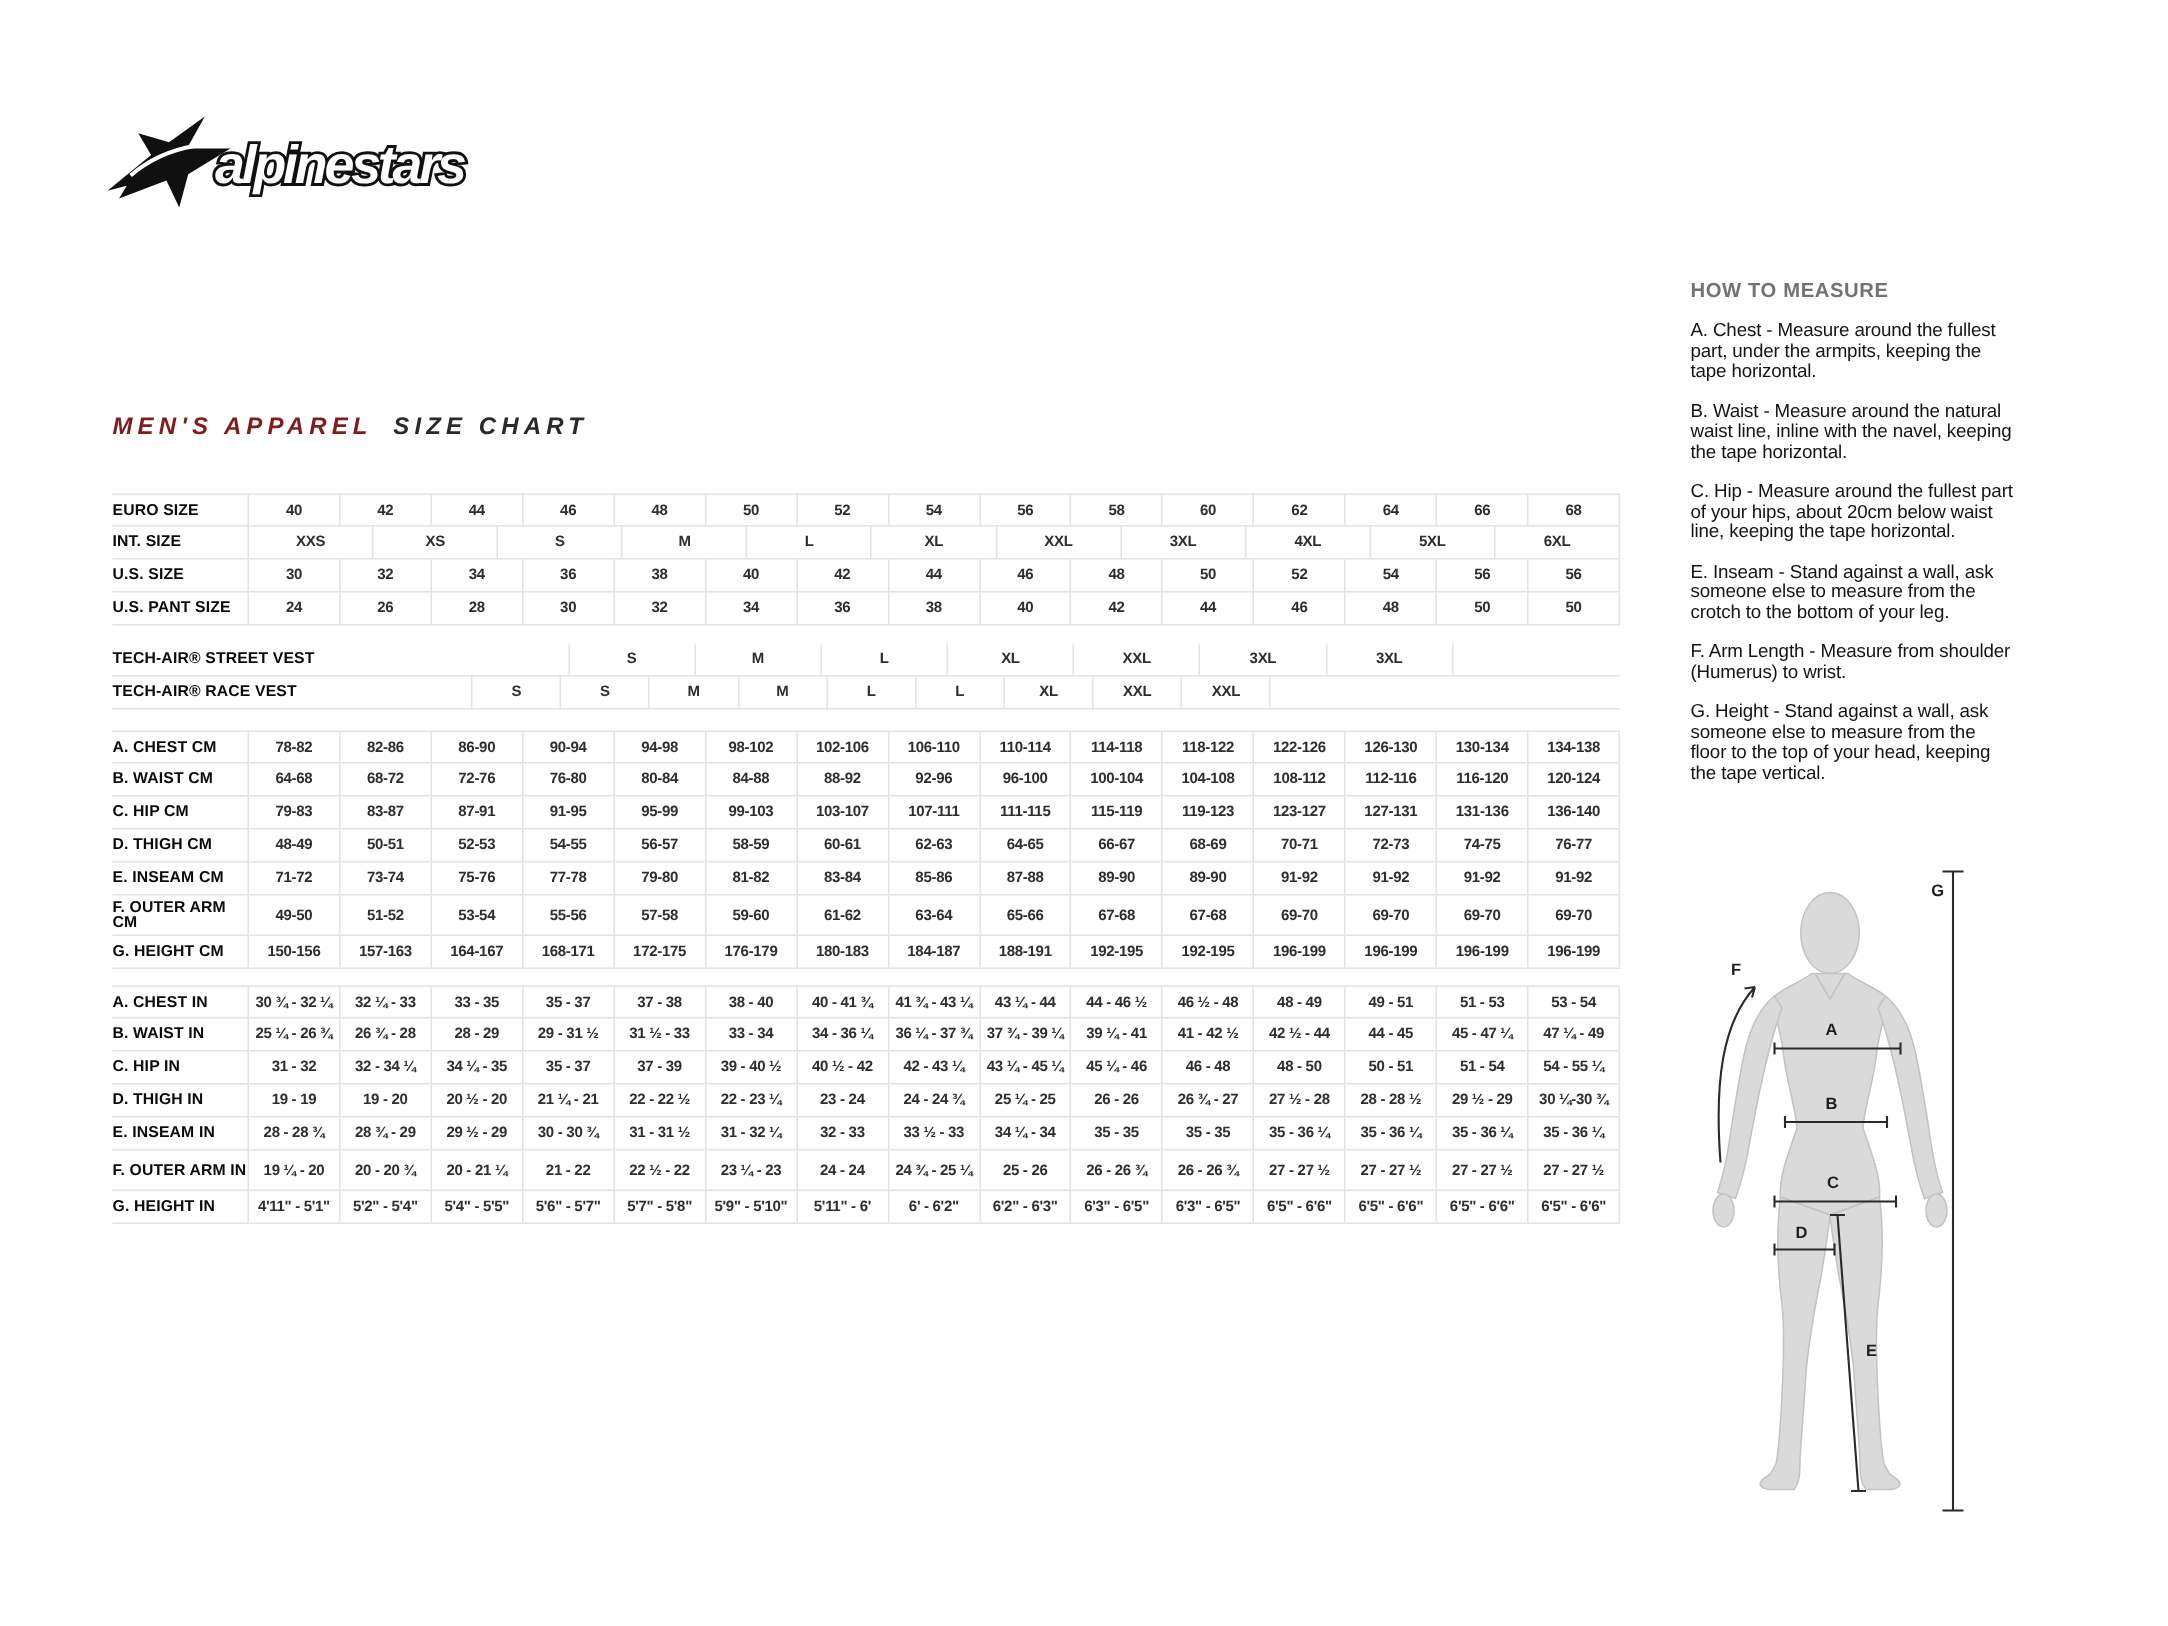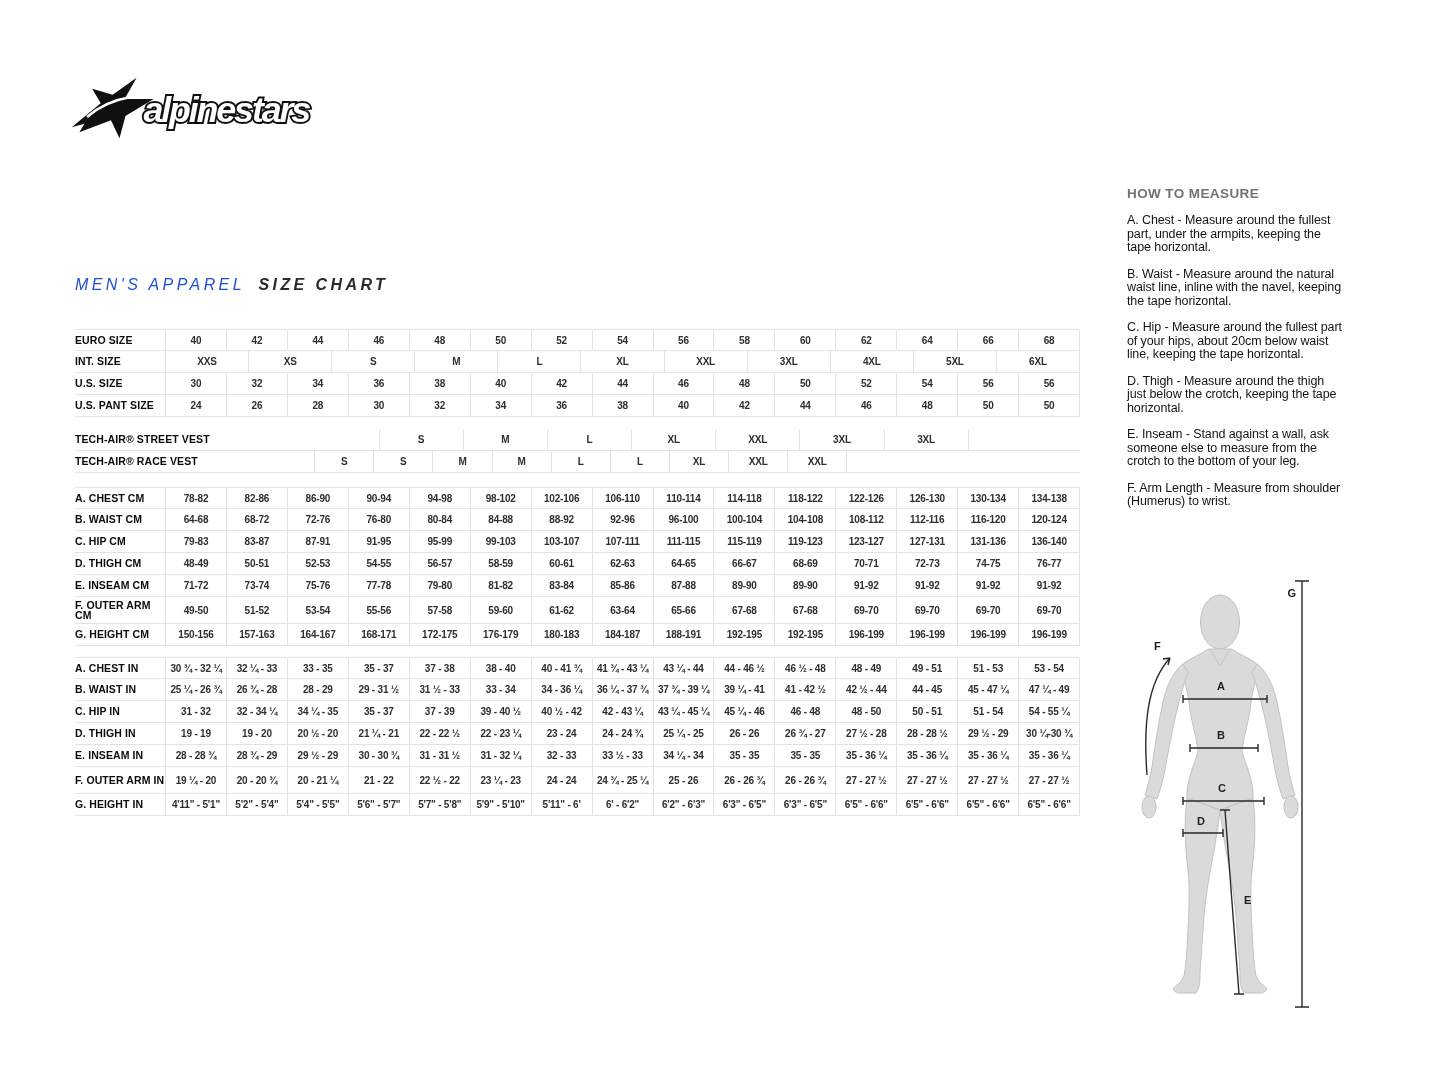--- a/index.html
+++ b/index.html
@@ -24,7 +24,7 @@
     position:absolute;left:75px;top:276px;
     font-style:italic;font-size:16px;letter-spacing:3.4px;white-space:nowrap;
   }
-  #title .t1{font-weight:400;color:#1d4ed8;}
+  #title .t1{font-weight:700;color:#7f1d1d;}
   #title .t2{font-weight:700;color:#2a2a2a;margin-left:6px;}
 
   

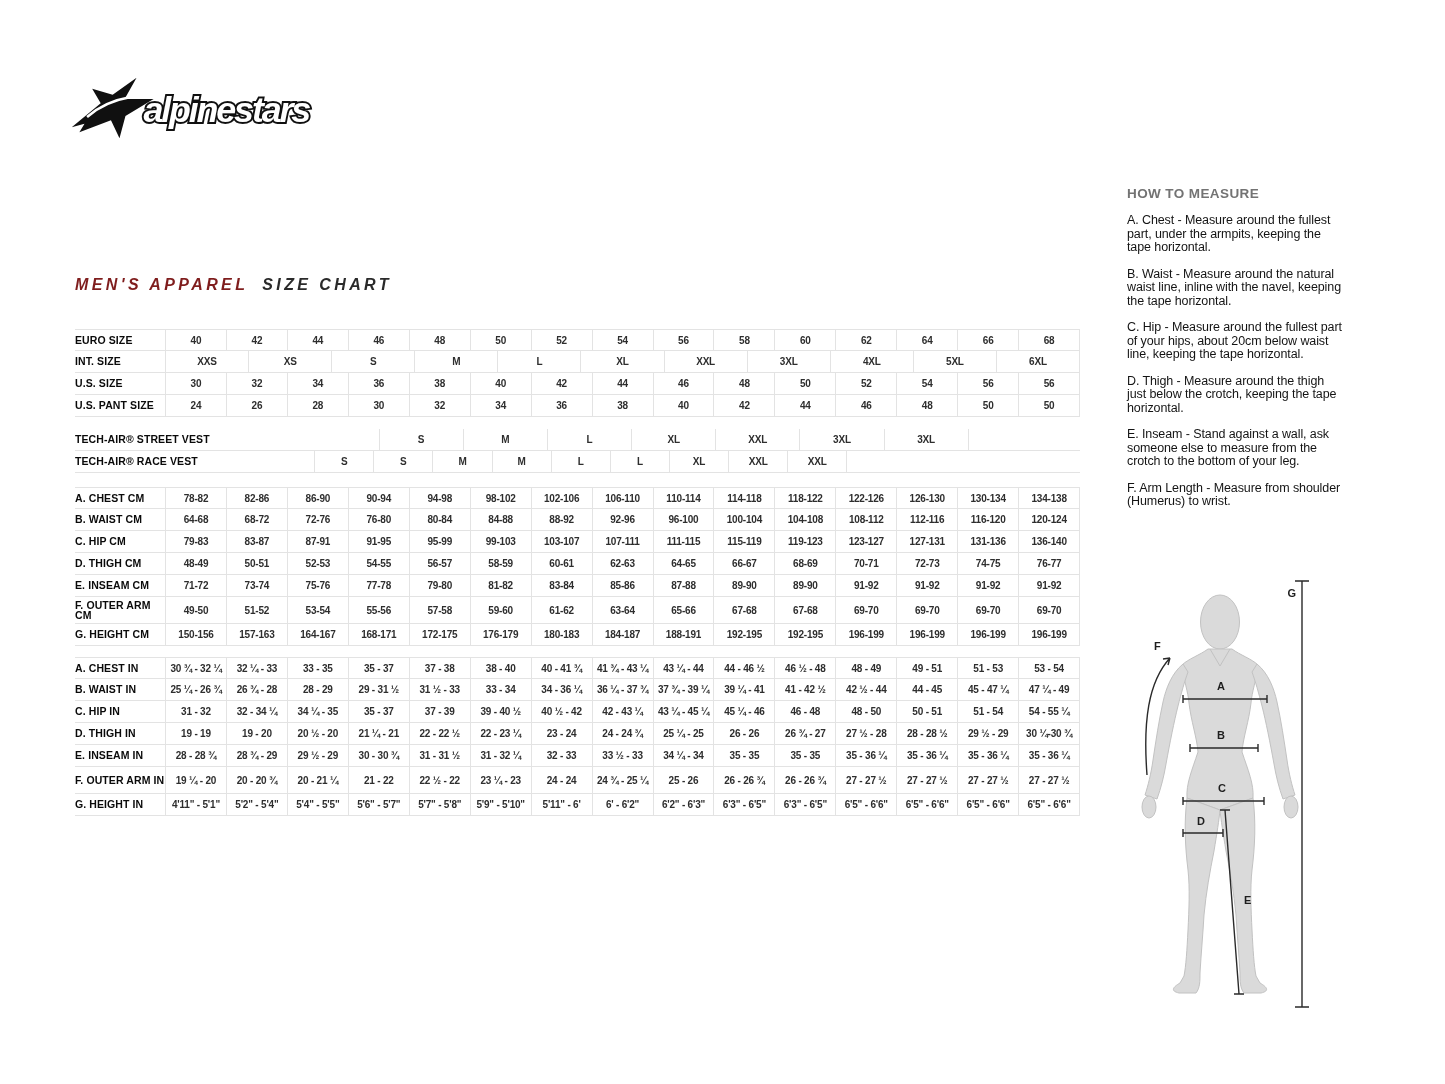--- a/index.html
+++ b/index.html
@@ -493,7 +493,6 @@
       <p>A. Chest - Measure around the fullest part, under the armpits, keeping the tape horizontal.</p>
       <p>B. Waist - Measure around the natural waist line, inline with the navel, keeping the tape horizontal.</p>
       <p>C. Hip - Measure around the fullest part of your hips, about 20cm below waist line, keeping the tape horizontal.</p>
-      <p>D. Thigh - Measure around the thigh just below the crotch, keeping the tape horizontal.</p>
       <p>E. Inseam - Stand against a wall, ask someone else to measure from the crotch to the bottom of your leg.</p>
       <p>F. Arm Length - Measure from shoulder (Humerus) to wrist.</p>
     </div>

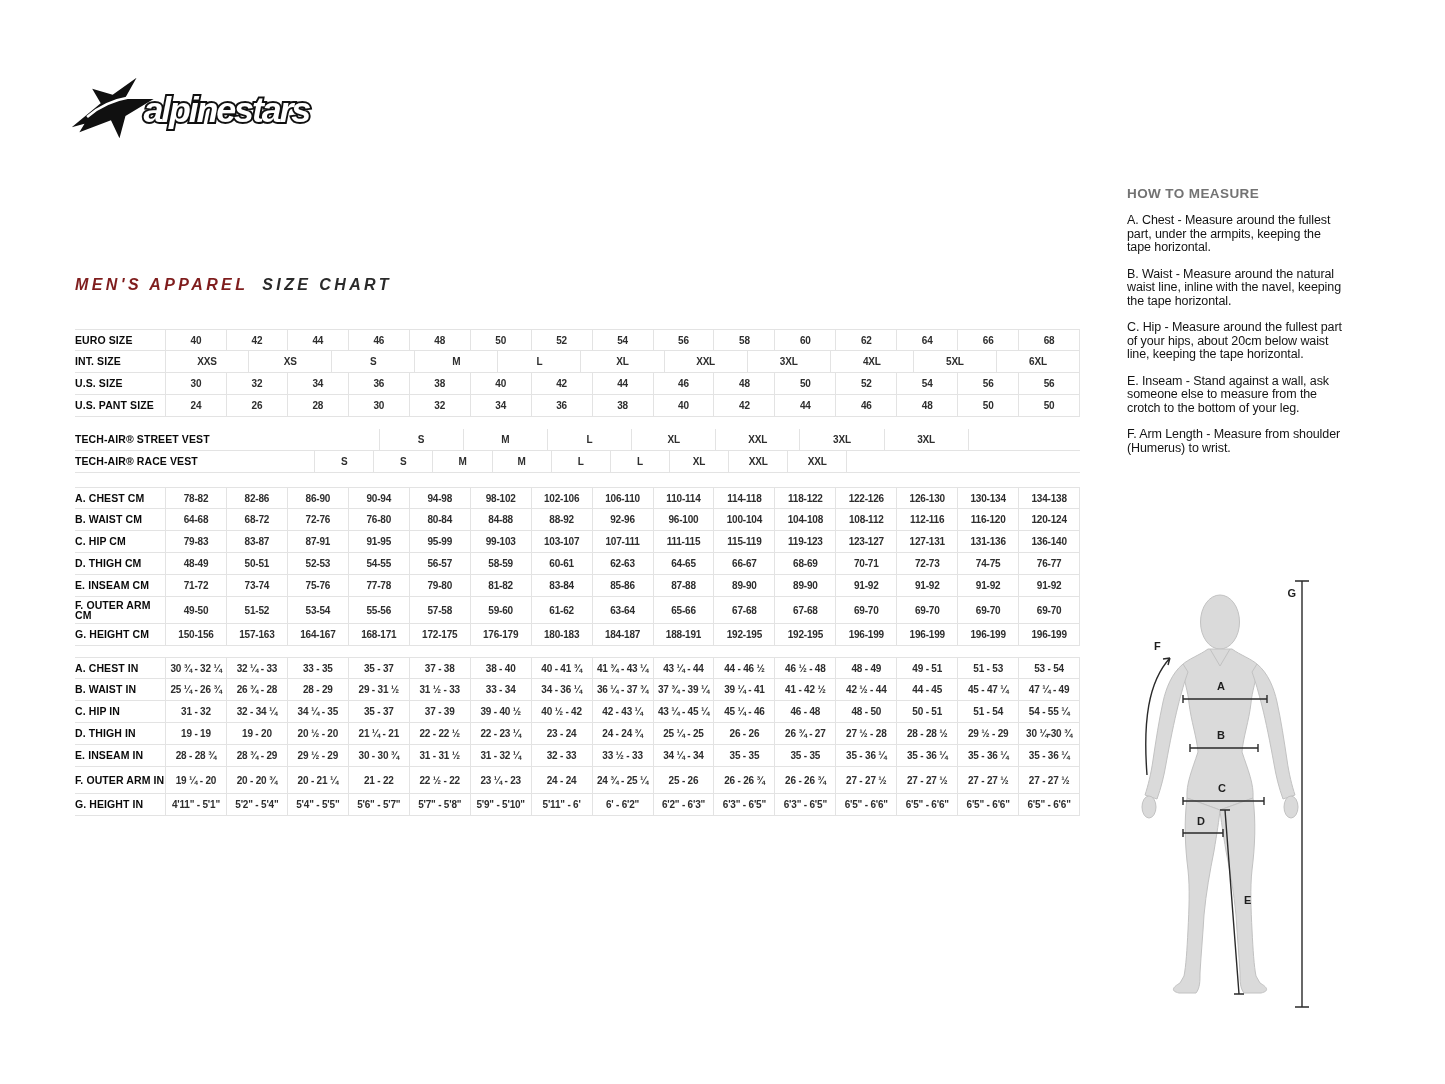--- a/index.html
+++ b/index.html
@@ -495,6 +495,7 @@
       <p>C. Hip - Measure around the fullest part of your hips, about 20cm below waist line, keeping the tape horizontal.</p>
       <p>E. Inseam - Stand against a wall, ask someone else to measure from the crotch to the bottom of your leg.</p>
       <p>F. Arm Length - Measure from shoulder (Humerus) to wrist.</p>
+      <p>G. Height - Stand against a wall, ask someone else to measure from the floor to the top of your head, keeping the tape vertical.</p>
     </div>
 </div>
 

